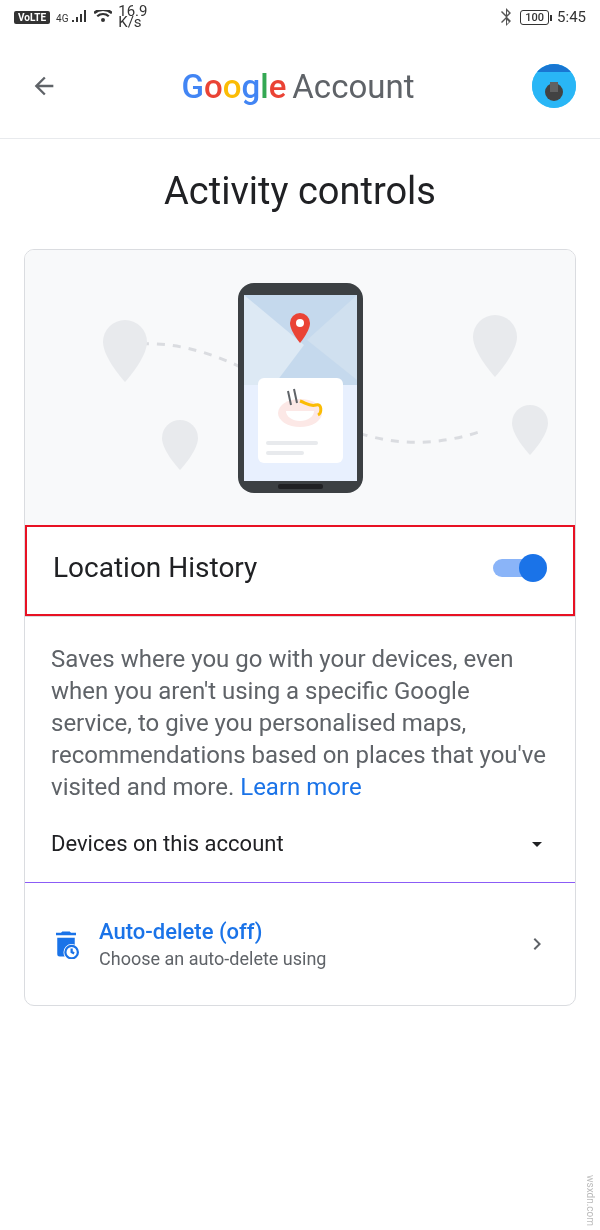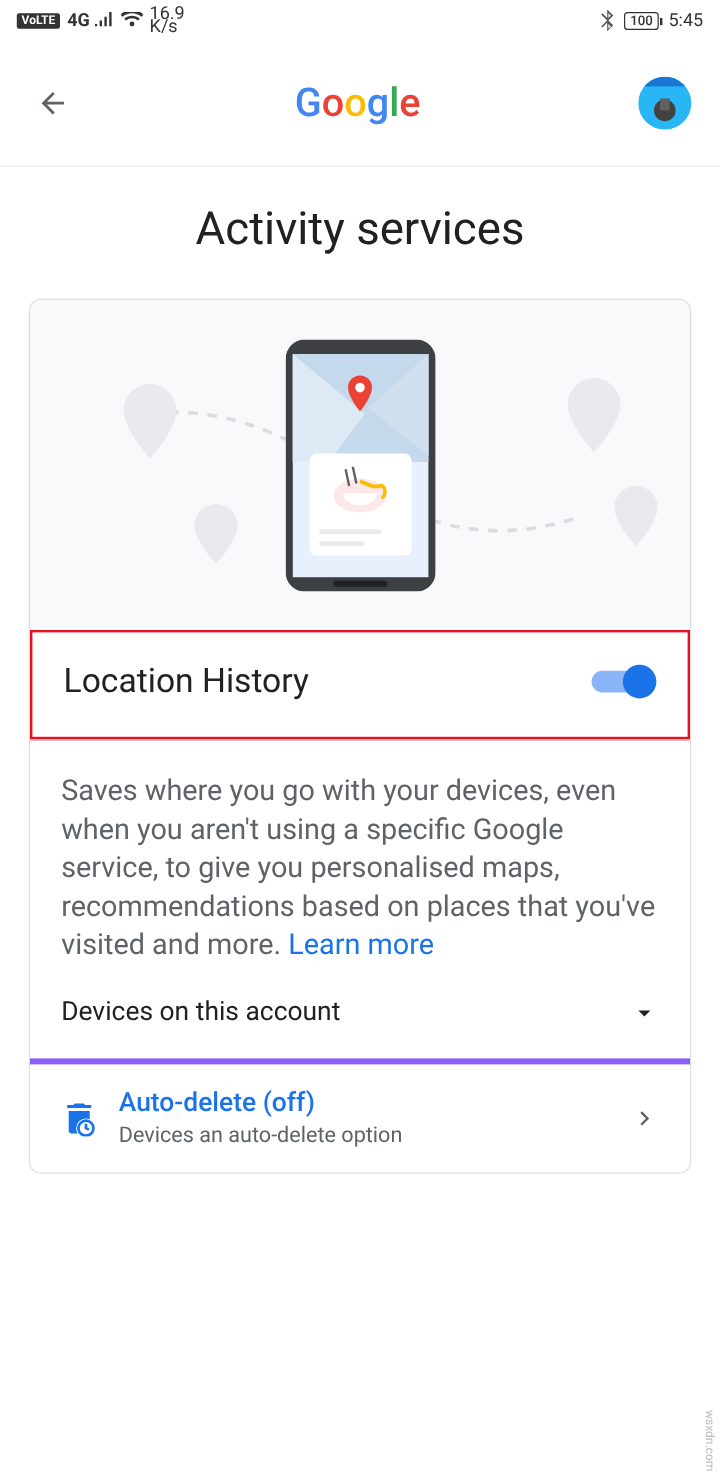--- a/index.html
+++ b/index.html
@@ -43,9 +43,8 @@
       border-radius: 2px;
     }
     .signal-text {
-      font-size: 15px;
+      font-size: 10px;
       line-height: 10px;
-      font-weight: bold;
     }
     .speed-text {
       font-size: 15px;

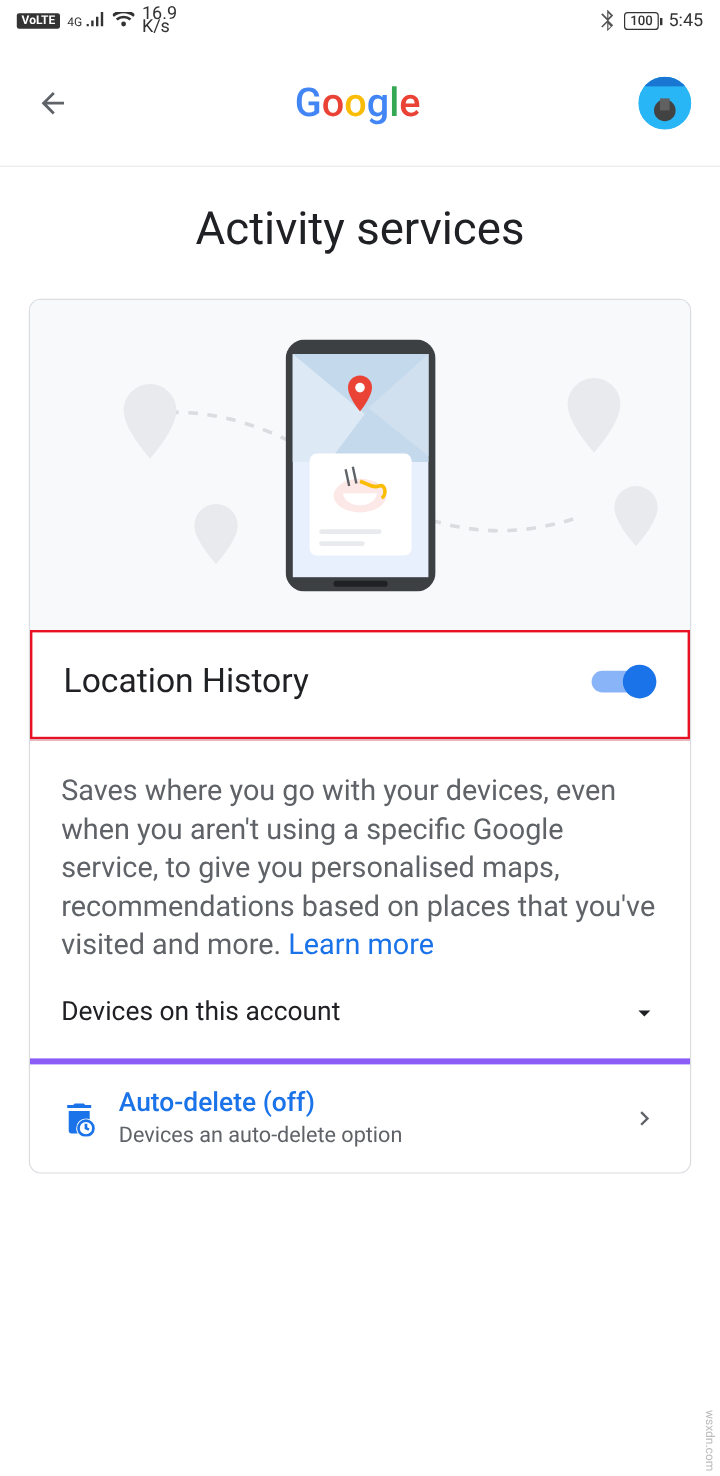--- a/index.html
+++ b/index.html
@@ -276,6 +276,7 @@
   </div>
   <div class="logo-title">
     <span class="google-logo"><span class="g-blue">G</span><span class="g-red">o</span><span class="g-yellow">o</span><span class="g-blue">g</span><span class="g-green">l</span><span class="g-red">e</span></span>
+    <span class="account-text">Account</span>
   </div>
   <div class="avatar">
     <svg width="44" height="44" viewBox="0 0 44 44">

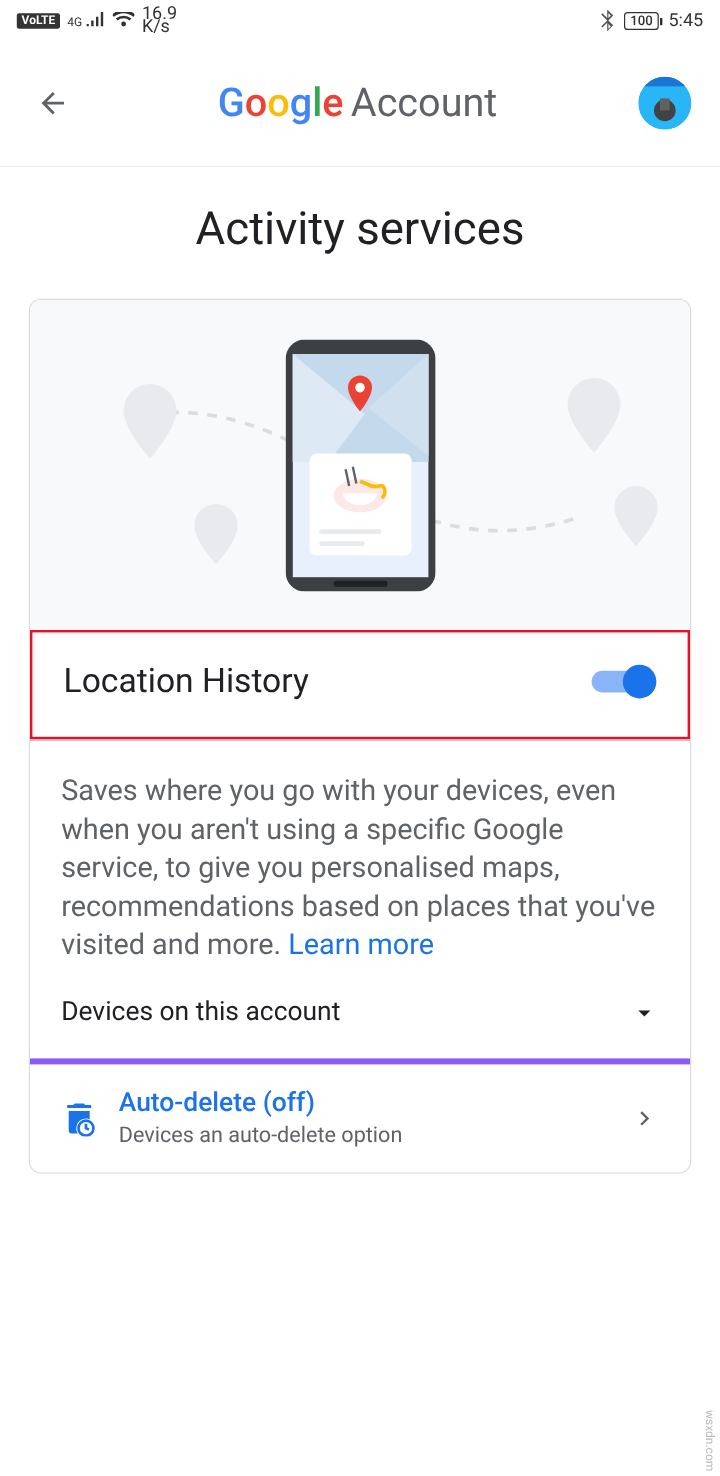--- a/index.html
+++ b/index.html
@@ -289,7 +289,7 @@
 </div>
 
 <div class="content">
-  <h1 class="page-title">Activity services</h1>
+  <h1 class="page-title">Activity controls</h1>
 
   <div class="card">
     <div class="card-illustration">

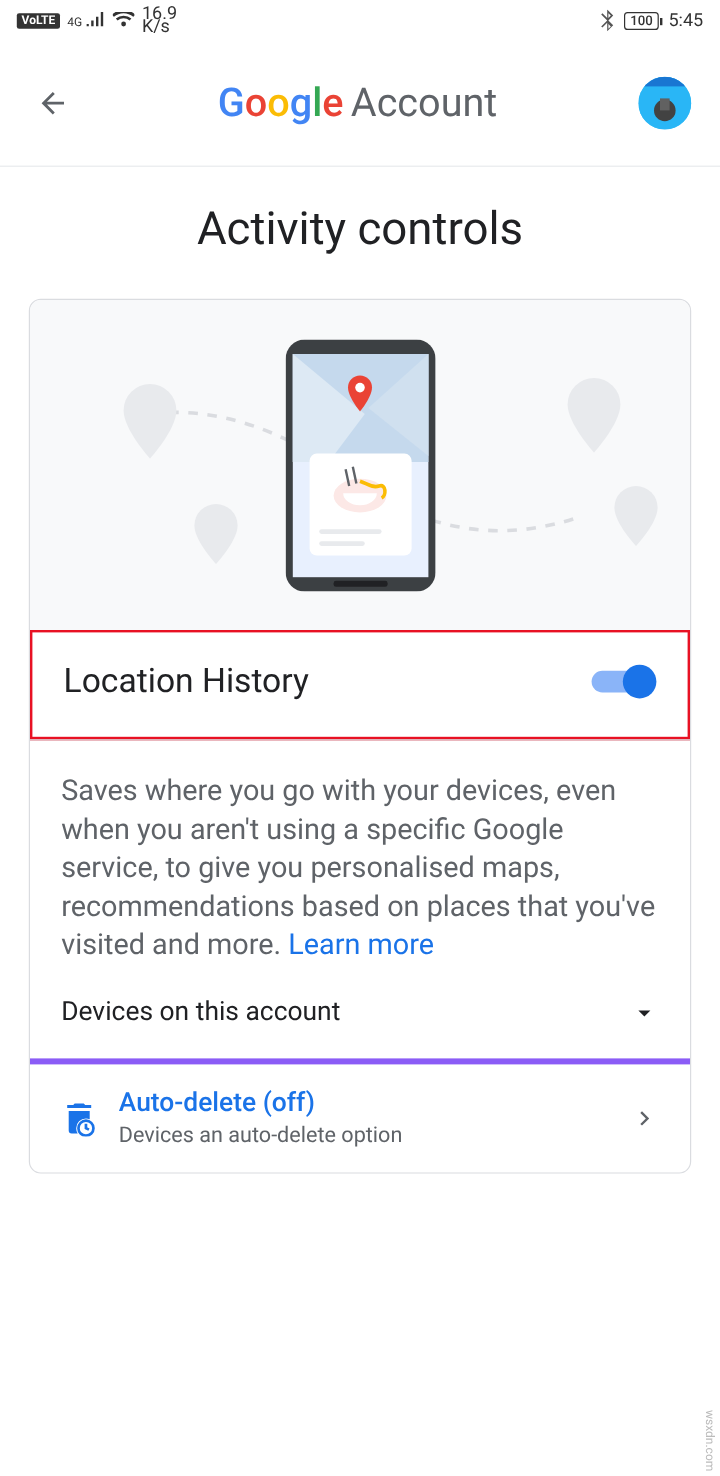--- a/index.html
+++ b/index.html
@@ -210,8 +210,8 @@
       color: #202124;
     }
     .auto-delete-section {
-      padding: 20px 26px;
-      border-top: 5px solid #8b5cf6;
+      padding: 36px 26px;
+      border-top: 1px solid #8b5cf6;
       display: flex;
       align-items: center;
       gap: 18px;

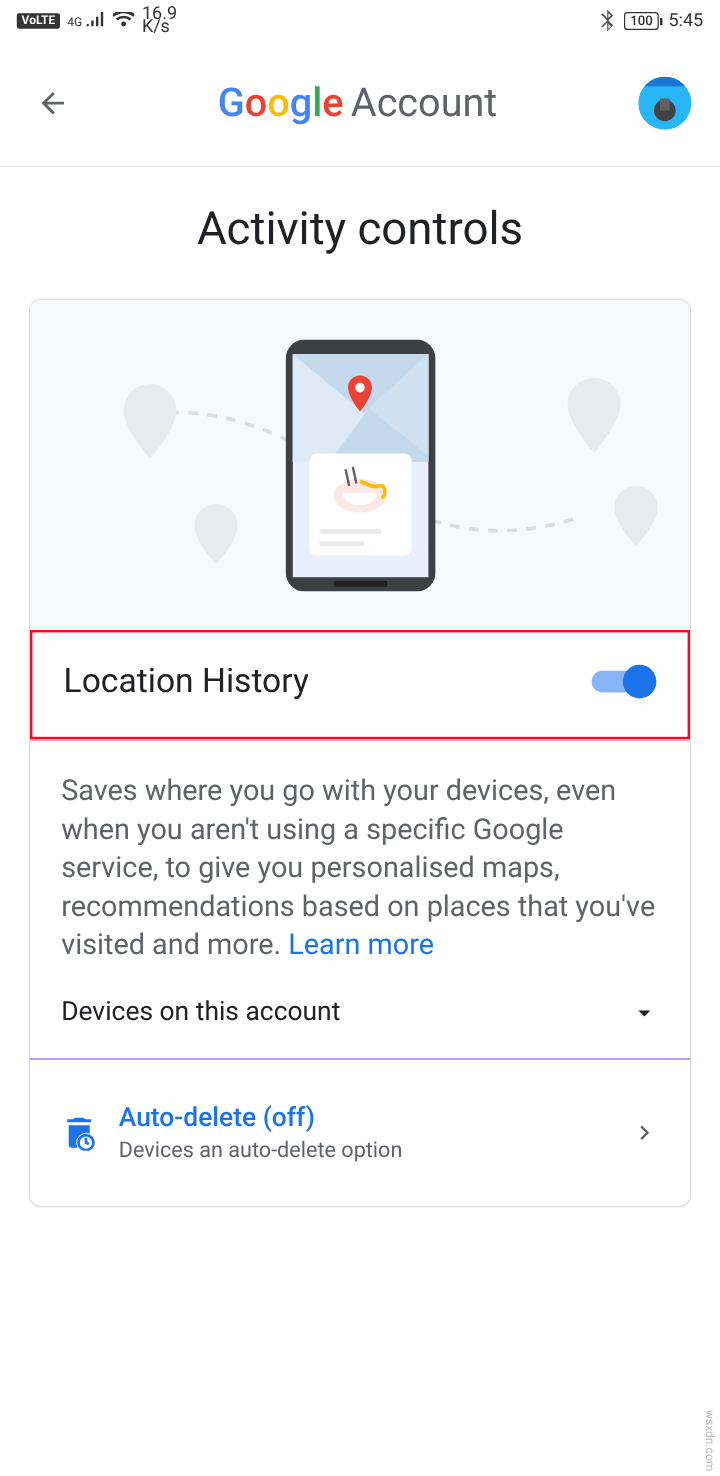--- a/index.html
+++ b/index.html
@@ -357,7 +357,7 @@
         </svg>
       <div class="auto-delete-text">
         <div class="auto-delete-title">Auto-delete (off)</div>
-        <div class="auto-delete-sub">Devices an auto-delete option</div>
+        <div class="auto-delete-sub">Choose an auto-delete using</div>
       </div>
       <svg width="24" height="24" viewBox="0 0 24 24">
           <path d="M10 6l6 6-6 6-1.4-1.4L13.2 12 8.6 7.4z" fill="#5f6368"></path>

